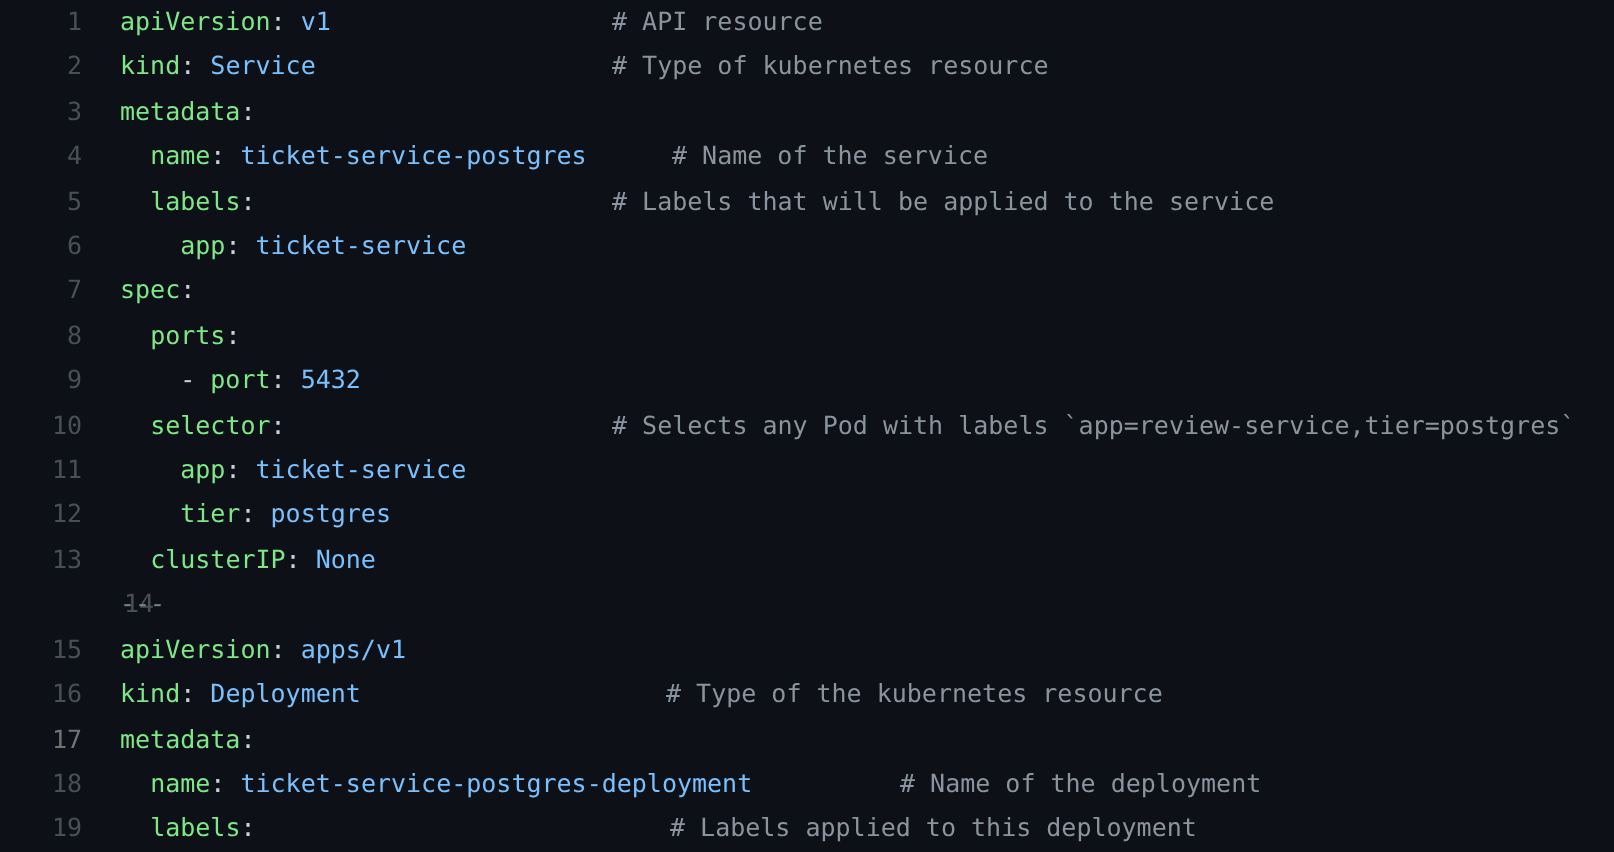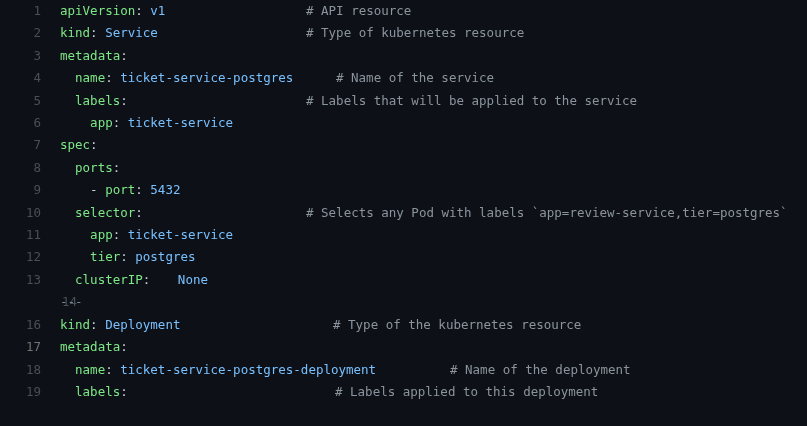--- a/index.html
+++ b/index.html
@@ -58,7 +58,7 @@
     <div class="line"><span class="ln" style="color: rgb(72, 79, 88);">10</span><span class="code"><span style="color: rgb(201, 209, 217);">  </span><span style="color: rgb(126, 231, 135);">selector</span><span style="color: rgb(201, 209, 217);">:</span></span><span class="comment" style="color: rgb(139, 148, 158); left: 306px;"># Selects any Pod with labels `app=review-service,tier=postgres`</span></div>
     <div class="line"><span class="ln" style="color: rgb(72, 79, 88);">11</span><span class="code"><span style="color: rgb(201, 209, 217);">    </span><span style="color: rgb(126, 231, 135);">app</span><span style="color: rgb(201, 209, 217);">: </span><span style="color: rgb(121, 192, 255);">ticket-service</span></span></div>
     <div class="line"><span class="ln" style="color: rgb(72, 79, 88);">12</span><span class="code"><span style="color: rgb(201, 209, 217);">    </span><span style="color: rgb(126, 231, 135);">tier</span><span style="color: rgb(201, 209, 217);">: </span><span style="color: rgb(121, 192, 255);">postgres</span></span></div>
-    <div class="line"><span class="ln" style="color: rgb(72, 79, 88);">13</span><span class="code"><span style="color: rgb(201, 209, 217);">  </span><span style="color: rgb(126, 231, 135);">clusterIP</span><span style="color: rgb(201, 209, 217);">: </span><span style="color: rgb(121, 192, 255); margin-left: 20px;">None</span></span></div>
+    <div class="line"><span class="ln" style="color: rgb(72, 79, 88);">13</span><span class="code"><span style="color: rgb(201, 209, 217);">  </span><span style="color: rgb(126, 231, 135);">clusterIP</span><span style="color: rgb(201, 209, 217);">: </span><span style="color: rgb(121, 192, 255);">None</span></span></div>
     <div class="line"><span class="ln" style="color: rgb(72, 79, 88); margin-left: 36px;">14</span><span class="code"><span style="color: rgb(118, 131, 144);">---</span></span></div>
     <div class="line"><span class="ln" style="color: rgb(72, 79, 88);">16</span><span class="code"><span style="color: rgb(126, 231, 135);">kind</span><span style="color: rgb(201, 209, 217);">: </span><span style="color: rgb(121, 192, 255); margin-top: 47px;">Deployment</span></span><span class="comment" style="color: rgb(139, 148, 158); left: 333px;"># Type of the kubernetes resource</span></div>
     <div class="line"><span class="ln" style="color: #737373;">17</span><span class="code"><span style="color: rgb(126, 231, 135);">metadata</span><span style="color: rgb(201, 209, 217);">:</span></span></div>

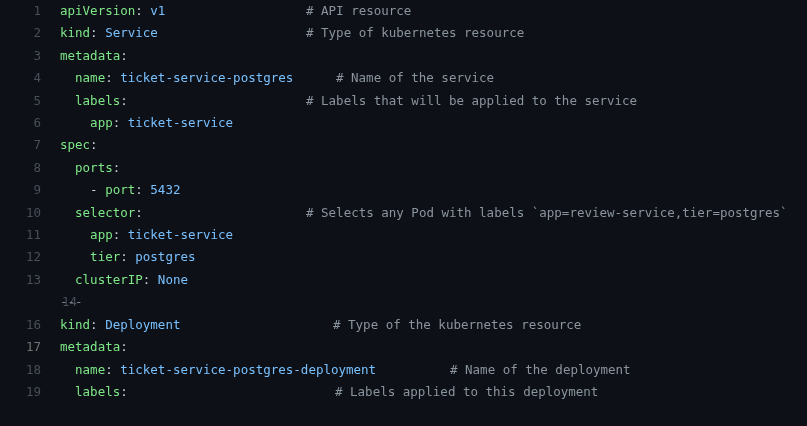--- a/index.html
+++ b/index.html
@@ -60,6 +60,7 @@
     <div class="line"><span class="ln" style="color: rgb(72, 79, 88);">12</span><span class="code"><span style="color: rgb(201, 209, 217);">    </span><span style="color: rgb(126, 231, 135);">tier</span><span style="color: rgb(201, 209, 217);">: </span><span style="color: rgb(121, 192, 255);">postgres</span></span></div>
     <div class="line"><span class="ln" style="color: rgb(72, 79, 88);">13</span><span class="code"><span style="color: rgb(201, 209, 217);">  </span><span style="color: rgb(126, 231, 135);">clusterIP</span><span style="color: rgb(201, 209, 217);">: </span><span style="color: rgb(121, 192, 255);">None</span></span></div>
     <div class="line"><span class="ln" style="color: rgb(72, 79, 88); margin-left: 36px;">14</span><span class="code"><span style="color: rgb(118, 131, 144);">---</span></span></div>
+    <div class="line"><span class="ln" style="color: rgb(72, 79, 88);">15</span><span class="code"><span style="color: rgb(126, 231, 135);">apiVersion</span><span style="color: rgb(201, 209, 217);">: </span><span style="color: rgb(121, 192, 255);">apps/v1</span></span></div>
     <div class="line"><span class="ln" style="color: rgb(72, 79, 88);">16</span><span class="code"><span style="color: rgb(126, 231, 135);">kind</span><span style="color: rgb(201, 209, 217);">: </span><span style="color: rgb(121, 192, 255); margin-top: 47px;">Deployment</span></span><span class="comment" style="color: rgb(139, 148, 158); left: 333px;"># Type of the kubernetes resource</span></div>
     <div class="line"><span class="ln" style="color: #737373;">17</span><span class="code"><span style="color: rgb(126, 231, 135);">metadata</span><span style="color: rgb(201, 209, 217);">:</span></span></div>
     <div class="line"><span class="ln" style="color: rgb(72, 79, 88);">18</span><span class="code"><span style="color: rgb(201, 209, 217);">  </span><span style="color: rgb(126, 231, 135);">name</span><span style="color: rgb(201, 209, 217);">: </span><span style="color: rgb(121, 192, 255);">ticket-service-postgres-deployment</span></span><span class="comment" style="color: rgb(139, 148, 158); left: 450px;"># Name of the deployment</span></div>

